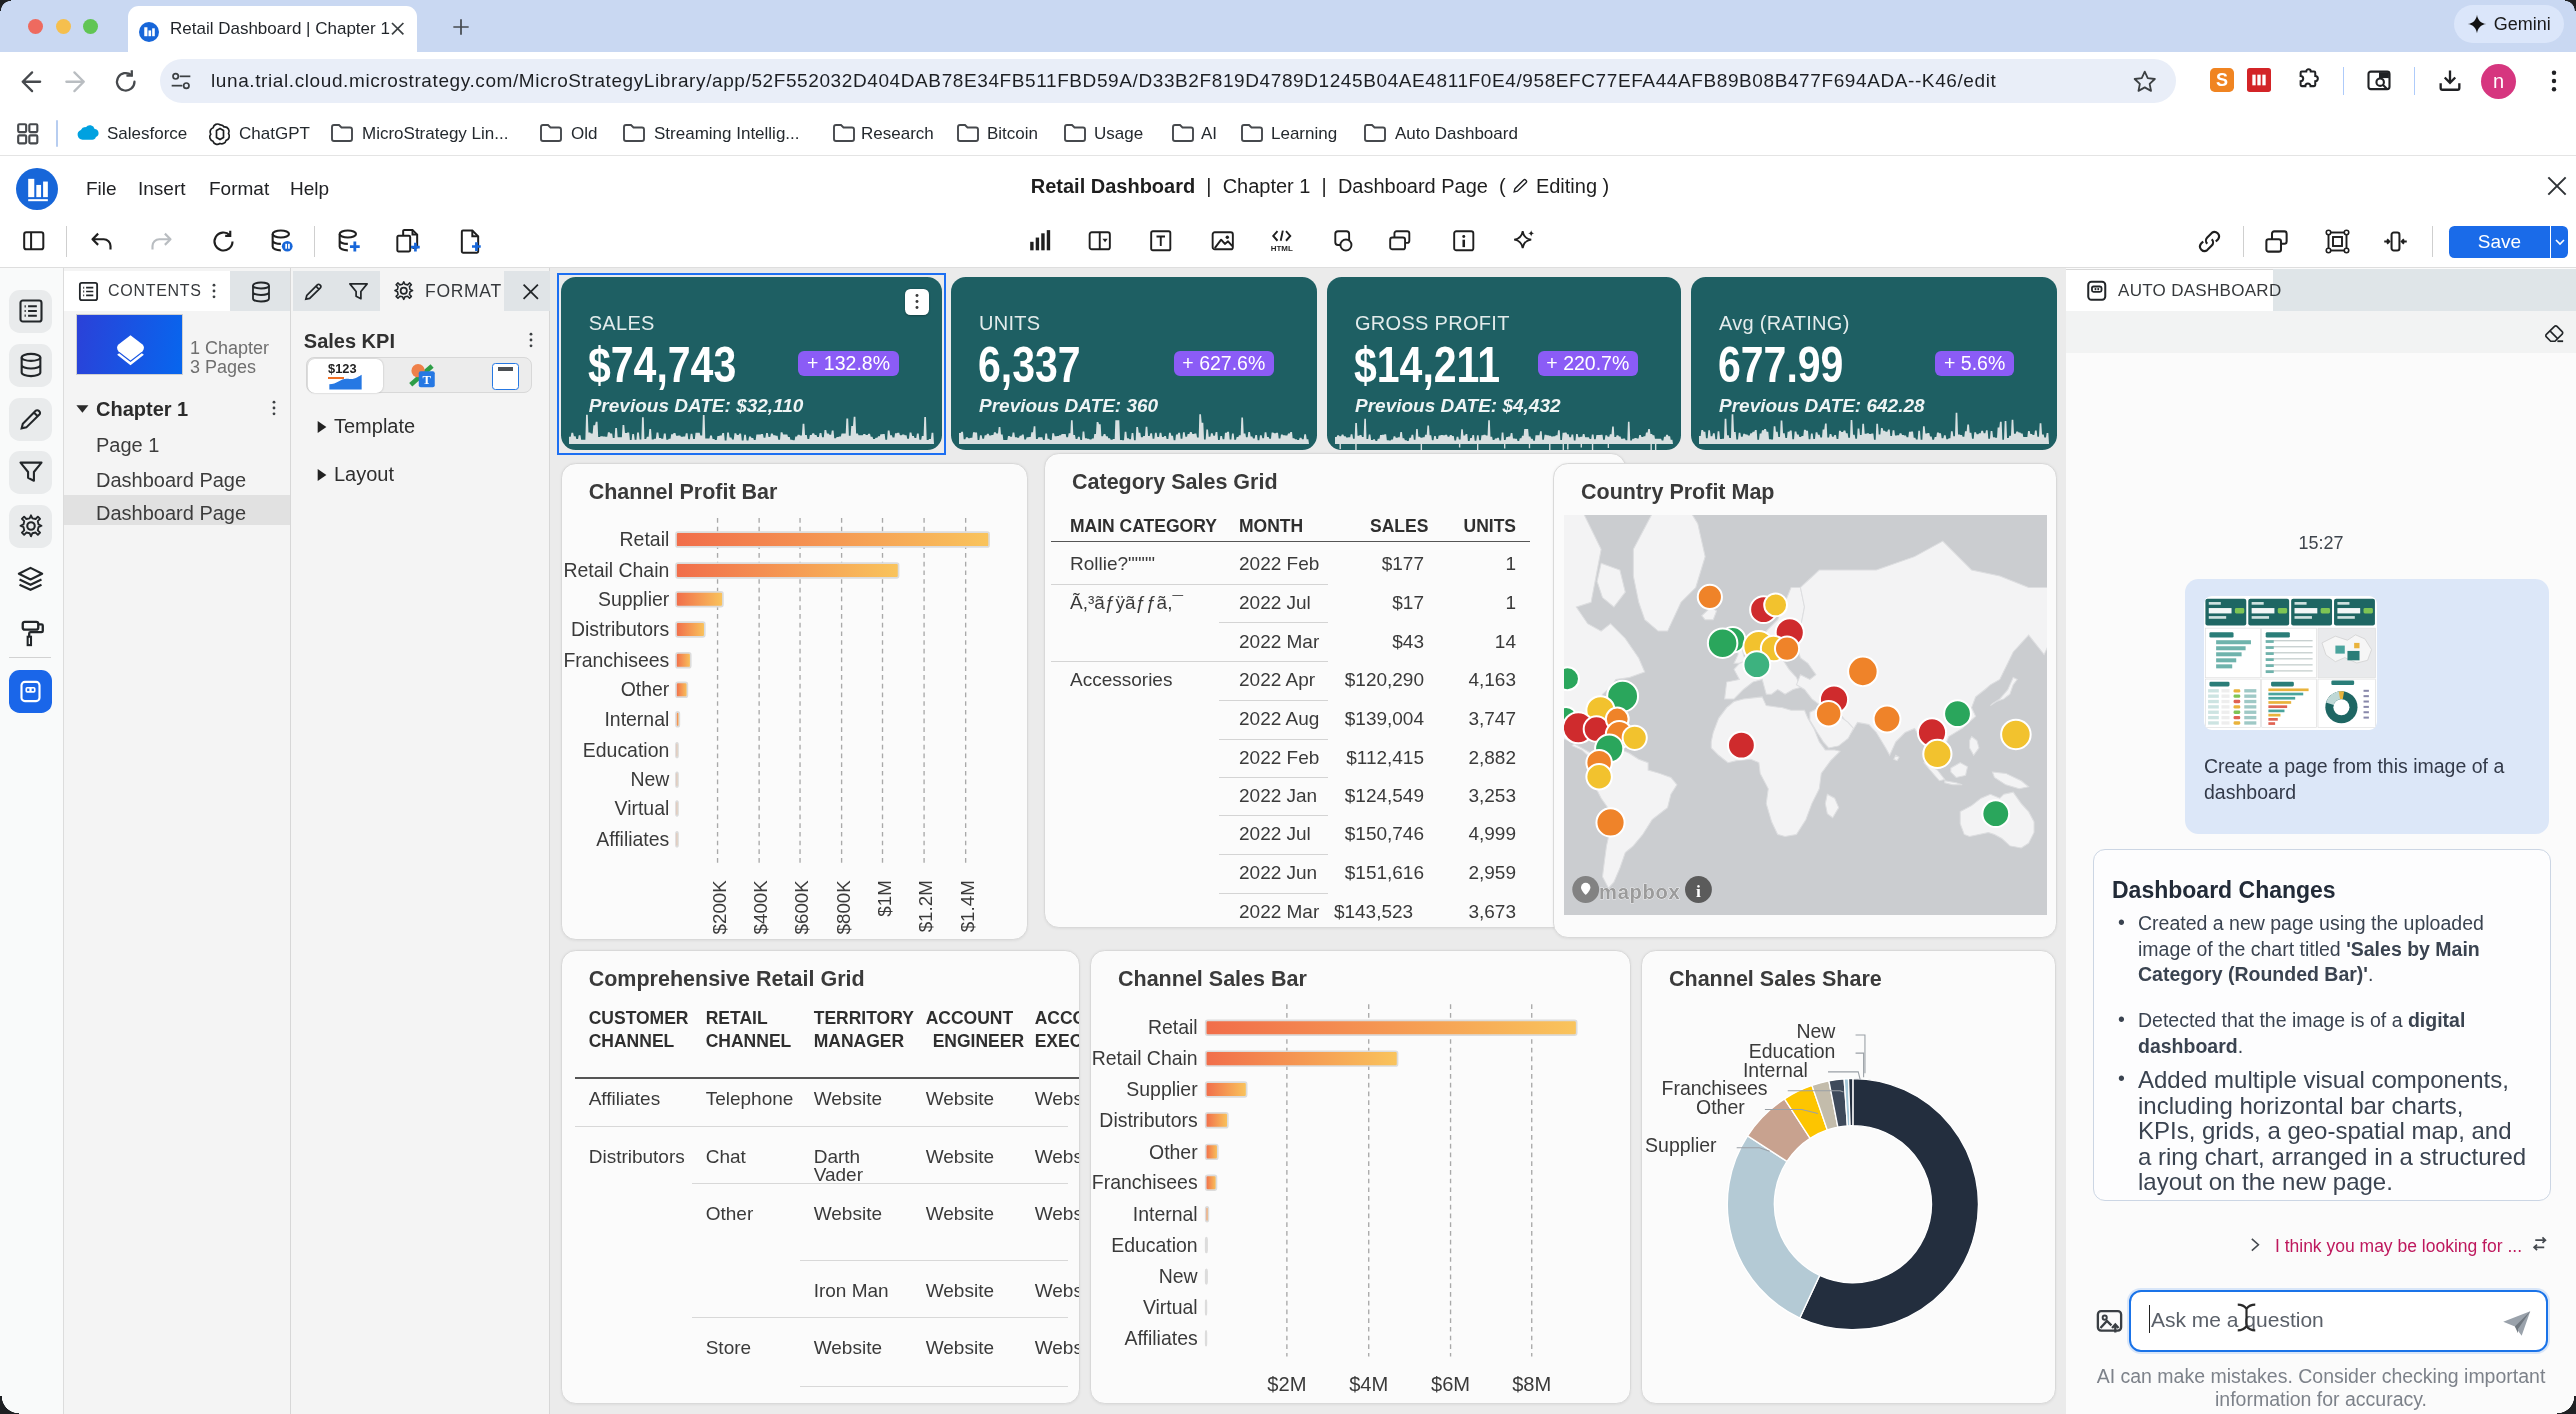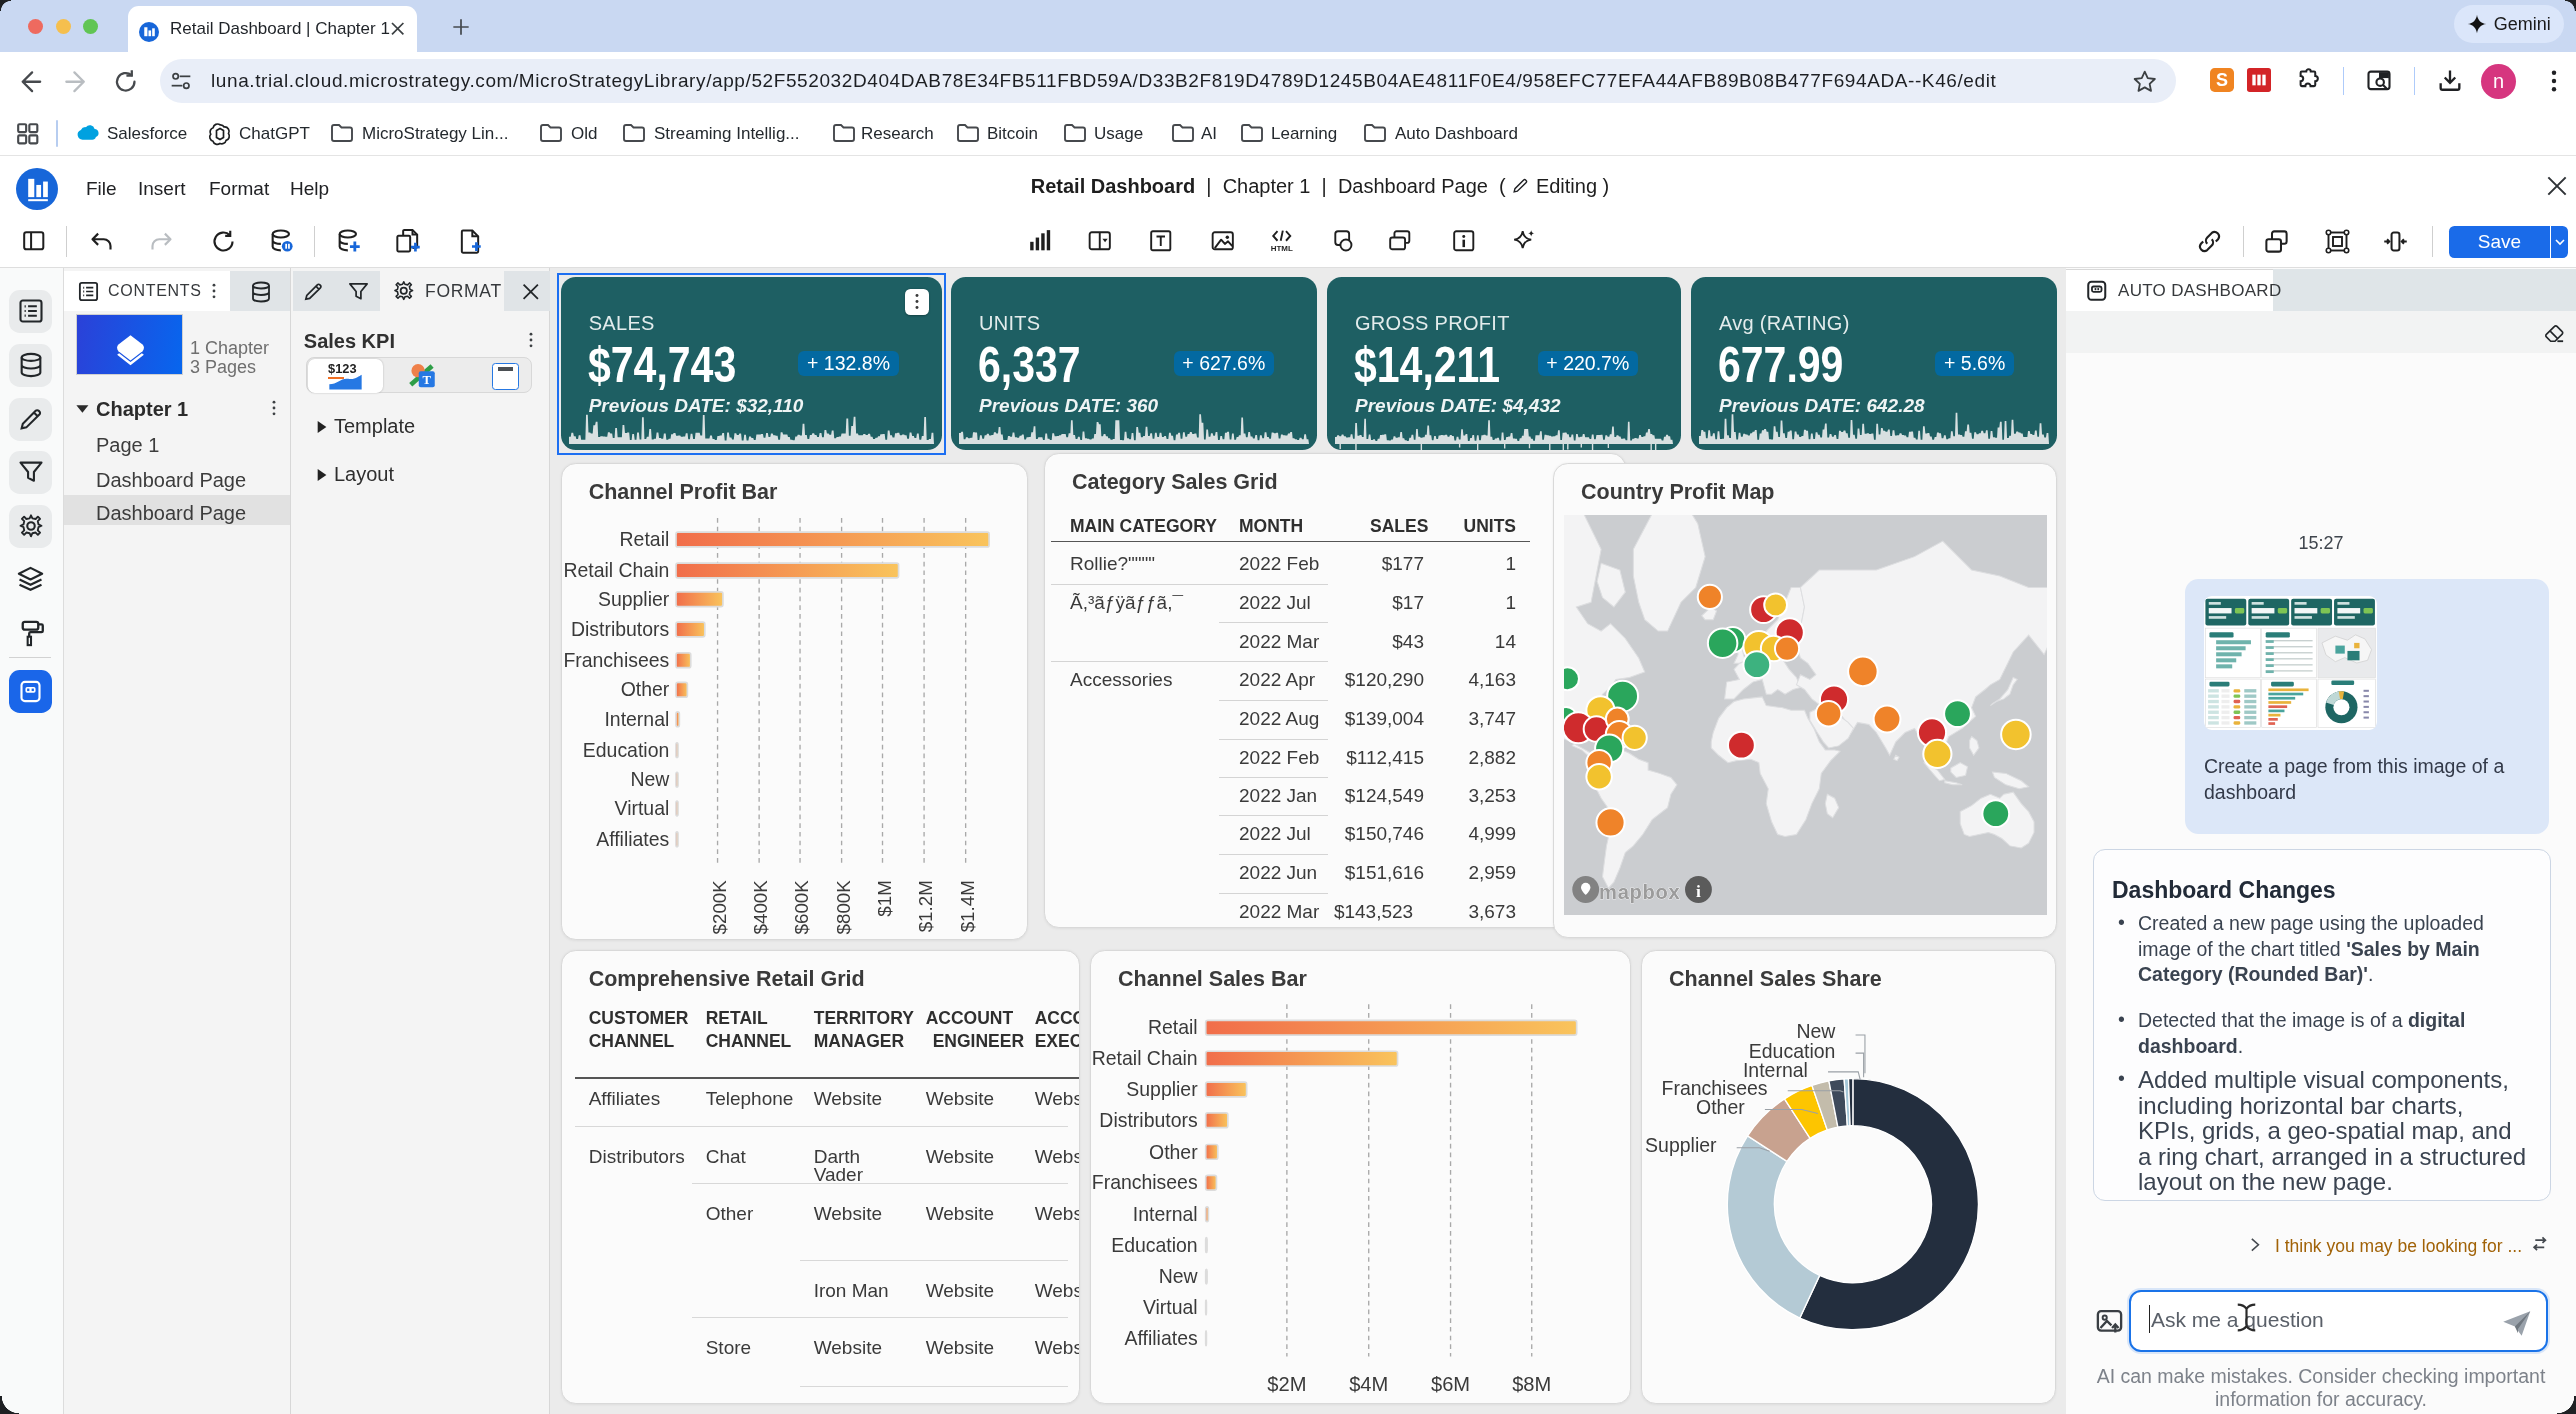--- a/index.html
+++ b/index.html
@@ -39,7 +39,7 @@
 .kpilabel { left:28px; top:35px; font-size:20px; color:#e3ecec; letter-spacing:0.3px; }
 .kpinum { left:27px; top:59px; font-size:50px; font-weight:600; letter-spacing:0; transform:scaleX(0.82); transform-origin:0 0; white-space:nowrap; }
 .kpiprev { left:28px; top:118px; font-size:19px; font-style:italic; font-weight:bold; color:#eef4f4; }
-.badge { top:74px; height:25px; background:#0369a1; border-radius:6px; color:#fff; font-size:19.5px; text-align:center; line-height:25px; padding:0 8.7px; }
+.badge { top:74px; height:25px; background:#8b5cf6; border-radius:6px; color:#fff; font-size:19.5px; text-align:center; line-height:25px; padding:0 8.7px; }
 .card { background:#fbfbfb; border:1.3px solid #d9d9d9; border-radius:14.8px; box-shadow:0 0.7px 2.7px rgba(0,0,0,0.06); }
 .ctitle { left:27px; top:16px; font-size:21.5px; font-weight:bold; color:#3a3a3a; }
 .th { font-size:17.5px; font-weight:bold; color:#2f2f2f; }

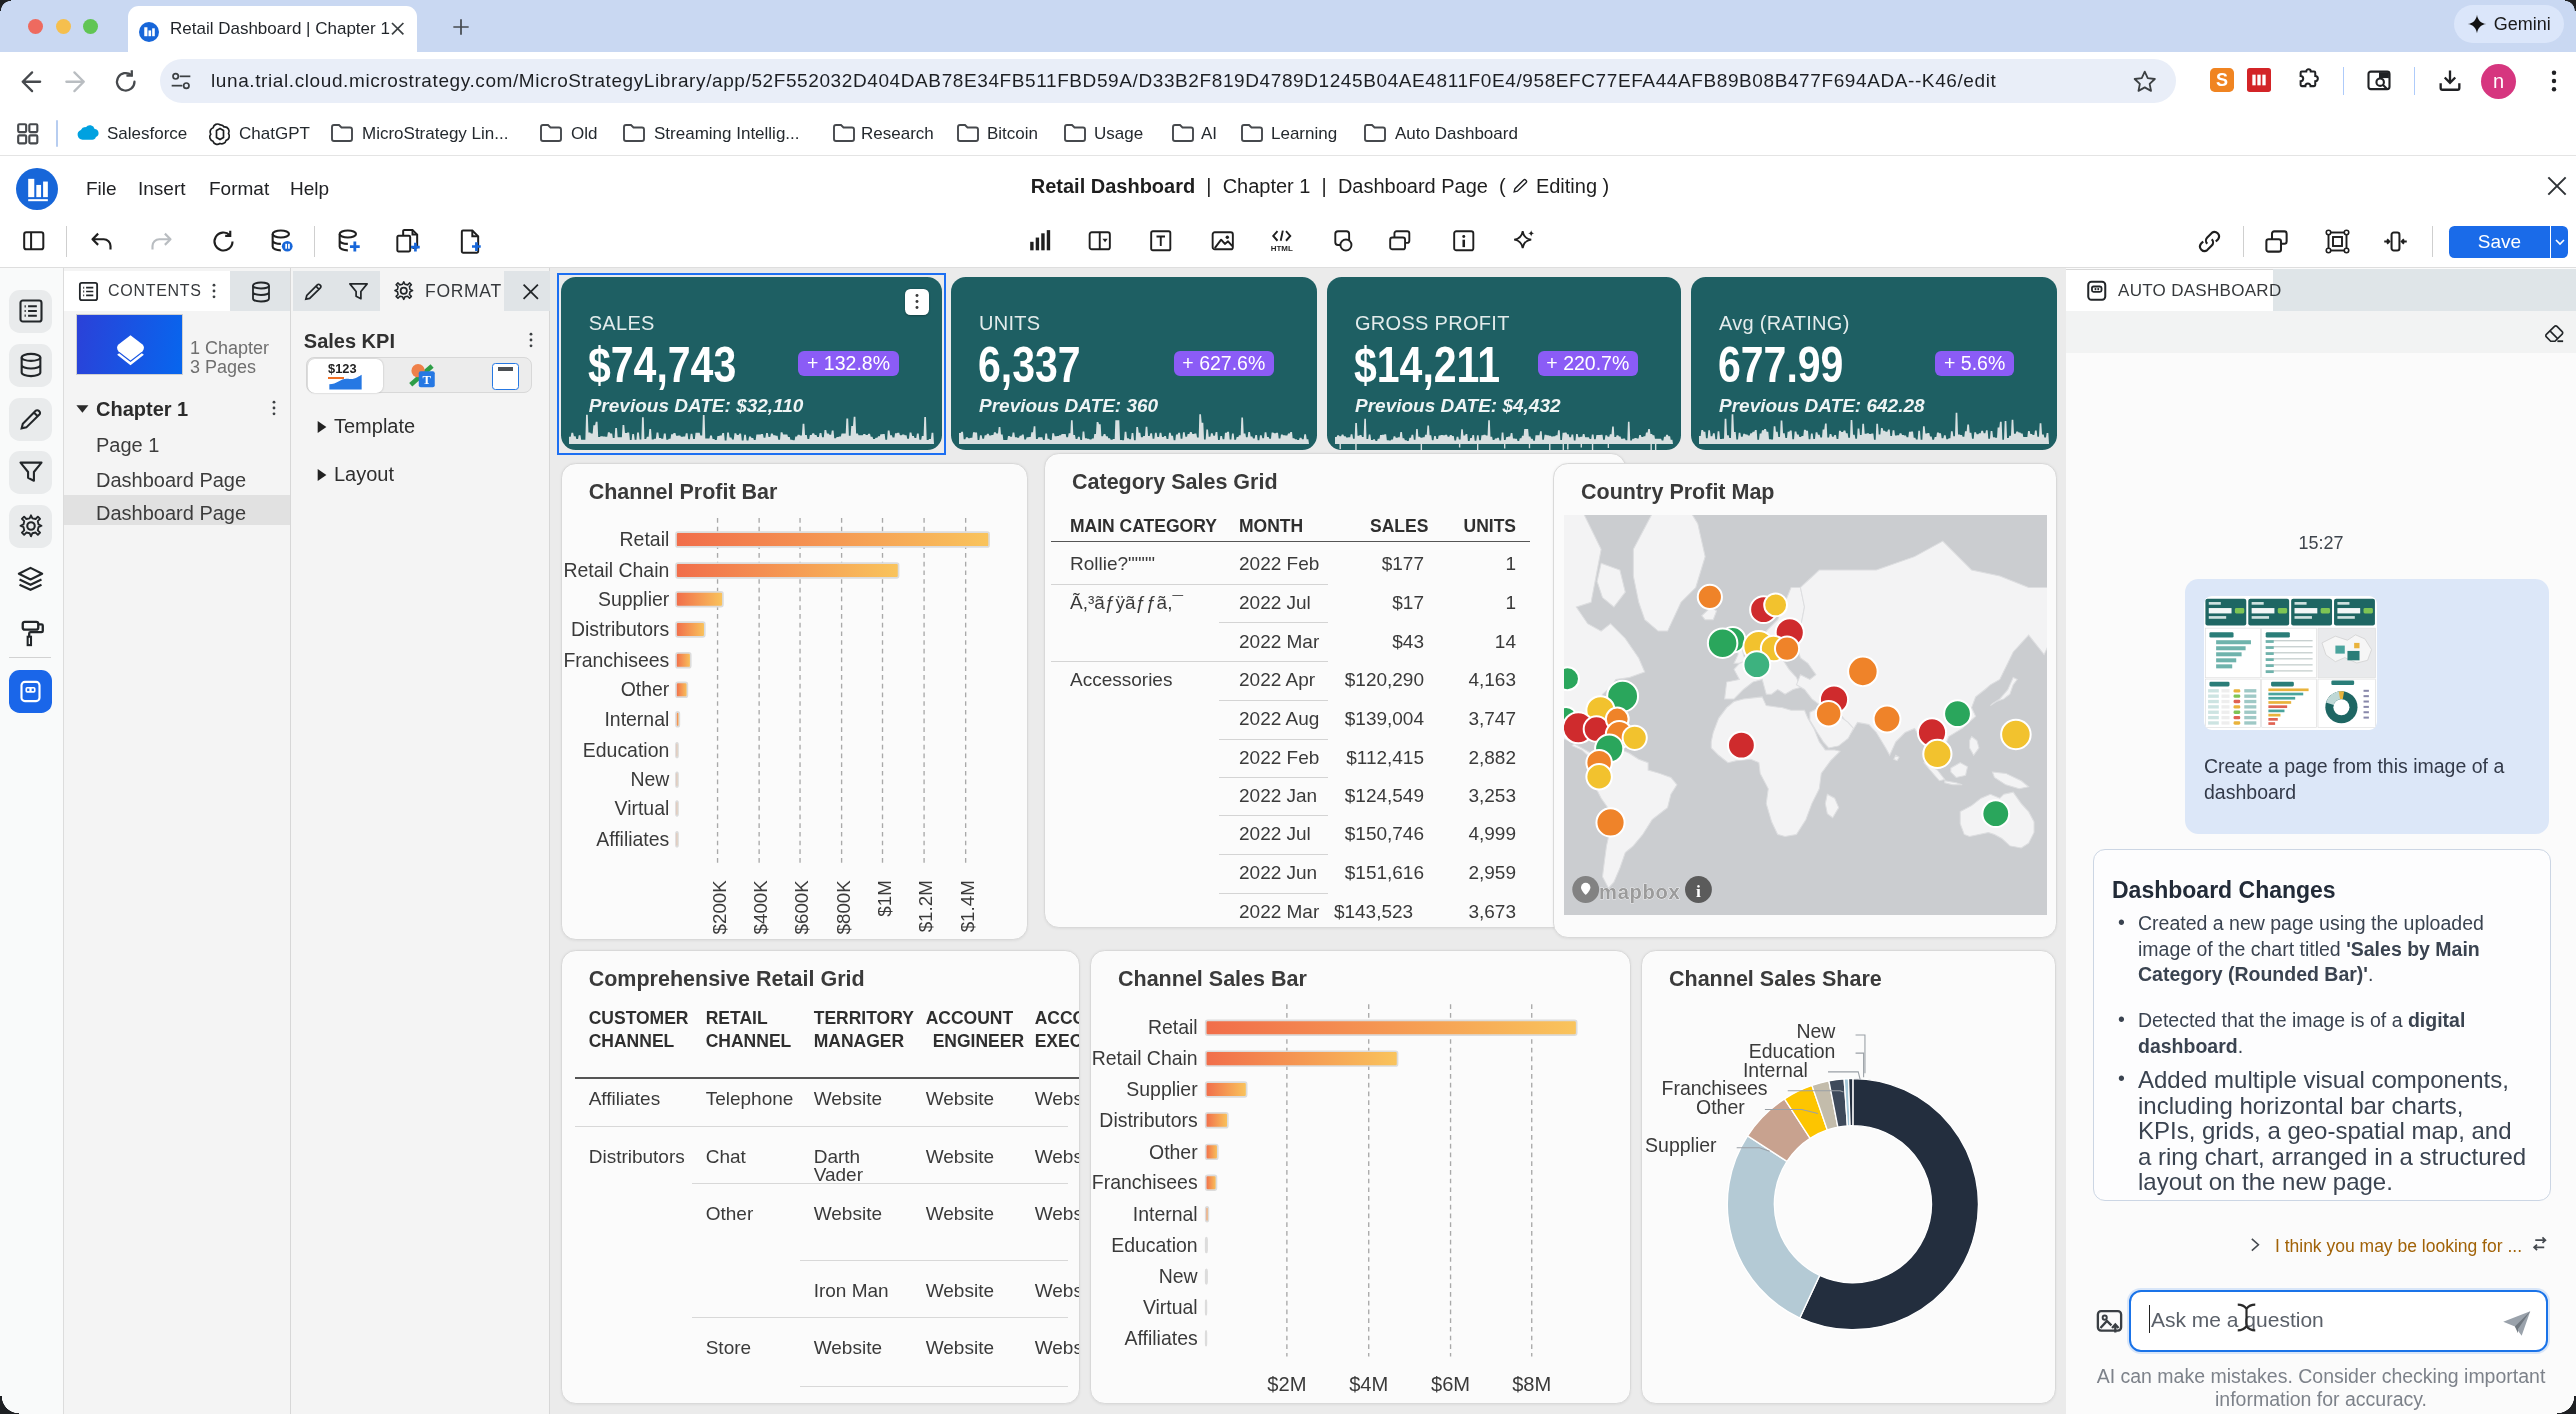--- a/index.html
+++ b/index.html
@@ -887,7 +887,7 @@
 <svg class="abs" style="left:180px;top:968px;" width="17.5" height="17.5" viewBox="0 0 24 24">
       <path d="M8 4 L17 12 L8 20" fill="none" stroke="#44494f" stroke-width="2.2"></path>
     </svg>
-<div class="abs" style="left:134px;top:968px;width:322px;text-align:right;font-size:17.5px;color:#a16207;white-space:nowrap;">I think you may be looking for ...</div>
+<div class="abs" style="left:134px;top:968px;width:322px;text-align:right;font-size:17.5px;color:#be185d;white-space:nowrap;">I think you may be looking for ...</div>
 <svg class="abs" style="left:463px;top:965px;" width="21.5" height="21.5" viewBox="0 0 24 24">
       <path d="M7 8 H18 M15 5 L18.3 8 L15 11" fill="none" stroke="#44494f" stroke-width="1.9"></path>
       <path d="M17 16 H6 M9 13 L5.7 16 L9 19" fill="none" stroke="#44494f" stroke-width="1.9"></path>

